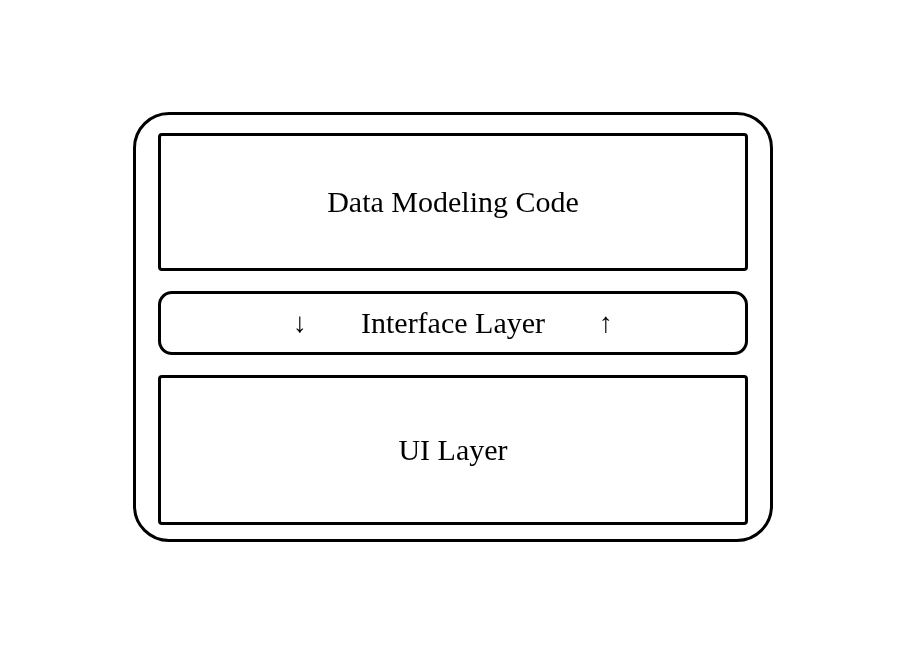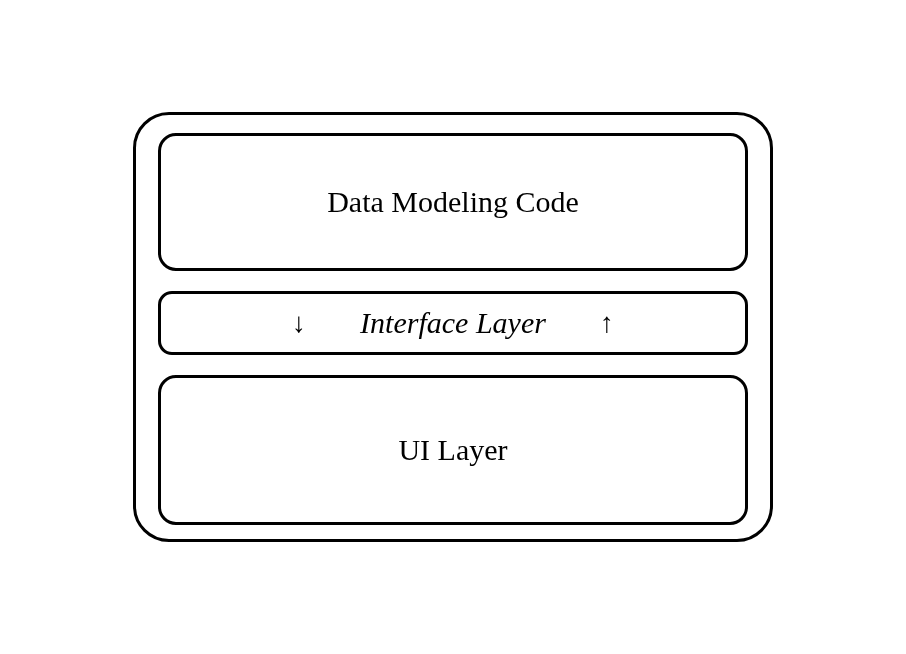--- a/index.html
+++ b/index.html
@@ -28,7 +28,7 @@
   }
   .box {
     border: 3px solid #000;
-    border-radius: 18px;
+    border-radius: 4px;
     display: flex;
     align-items: center;
     justify-content: center;

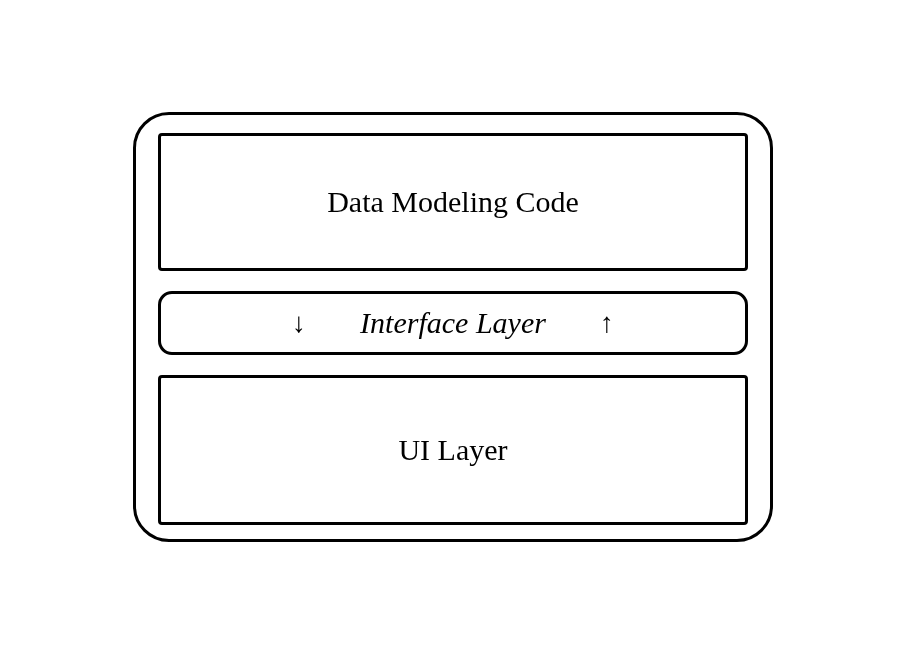--- a/index.html
+++ b/index.html
@@ -61,7 +61,6 @@
   }
   .mid-label {
     padding: 0 4px;
-    font-style: italic;
   }
 </style>
 </head>

